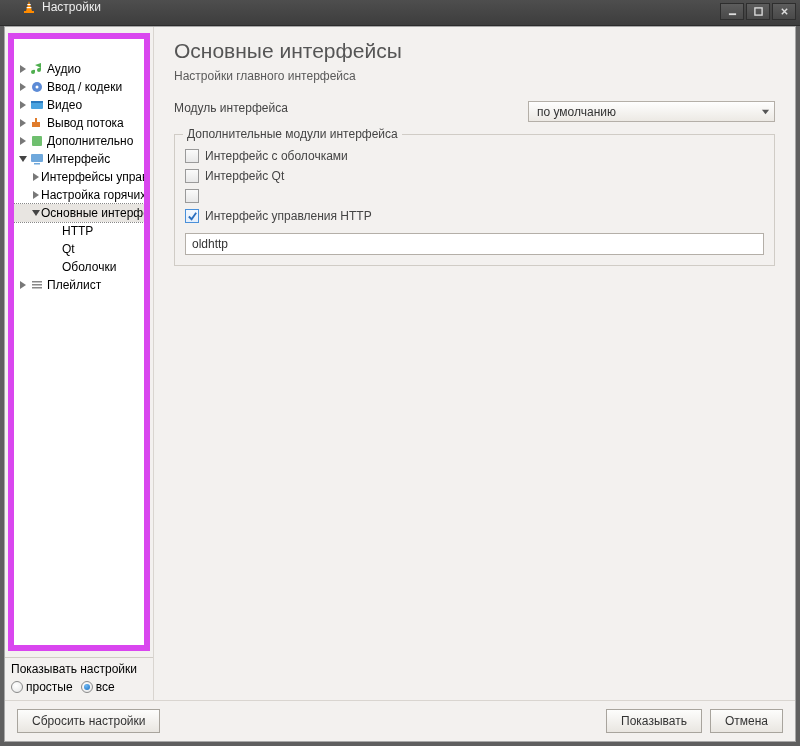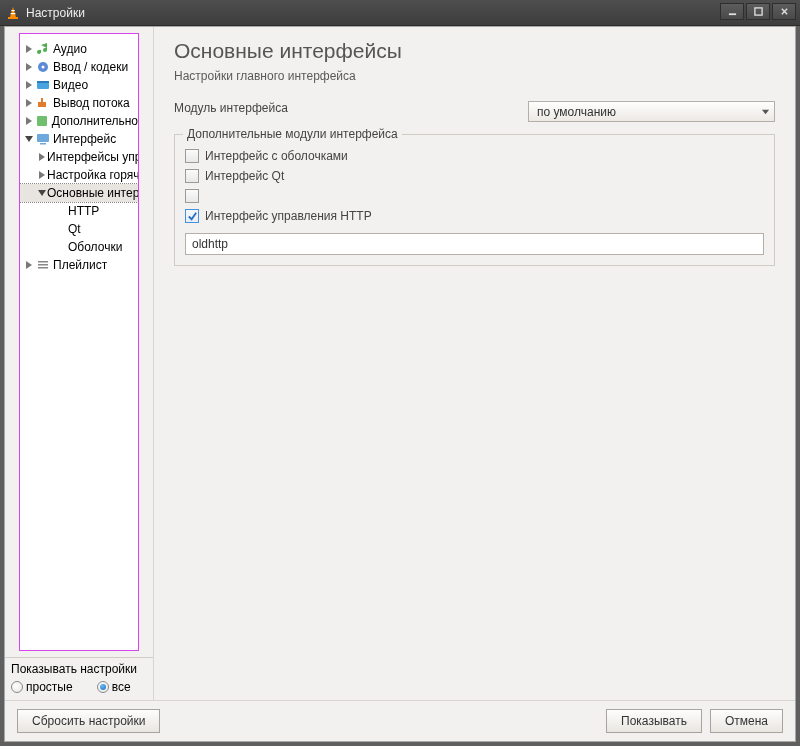--- a/index.html
+++ b/index.html
@@ -17,8 +17,8 @@
       top: 0; left: 0;
       width: 800px; height: 26px;
       background: linear-gradient(#4e4e4e,#3d3d3d);
-      display: flex; align-items: center;
-      color: #eee; padding-left: 6px;
+      display: flex; 
+      color: #eee; padding-left: 22px;
       border-bottom: 1px solid #2c2c2c;
     }
     .title-bar .cone {

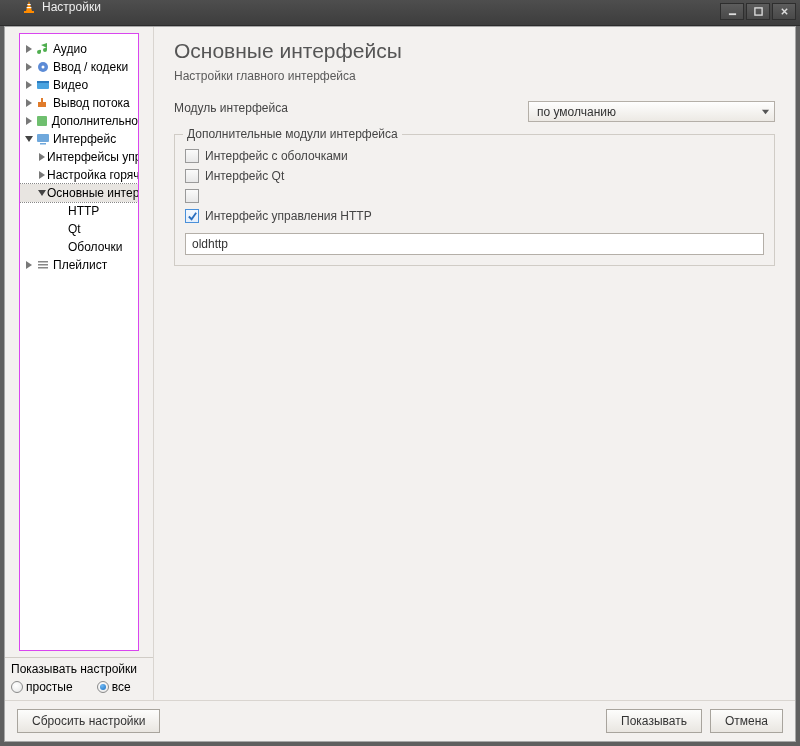--- a/index.html
+++ b/index.html
@@ -60,11 +60,11 @@
     .tree {
       flex: 1 1 auto;
       background: #fff;
-      border: 1px solid #d946ef;
-      margin: 6px 14px;
+      border: 6px solid #d946ef;
+      margin: 6px 3px;
       overflow: hidden;
       font-size: 12px;
-      padding-top: 6px;
+      padding-top: 21px;
     }
     .tree-row {
       display: flex; align-items: center;

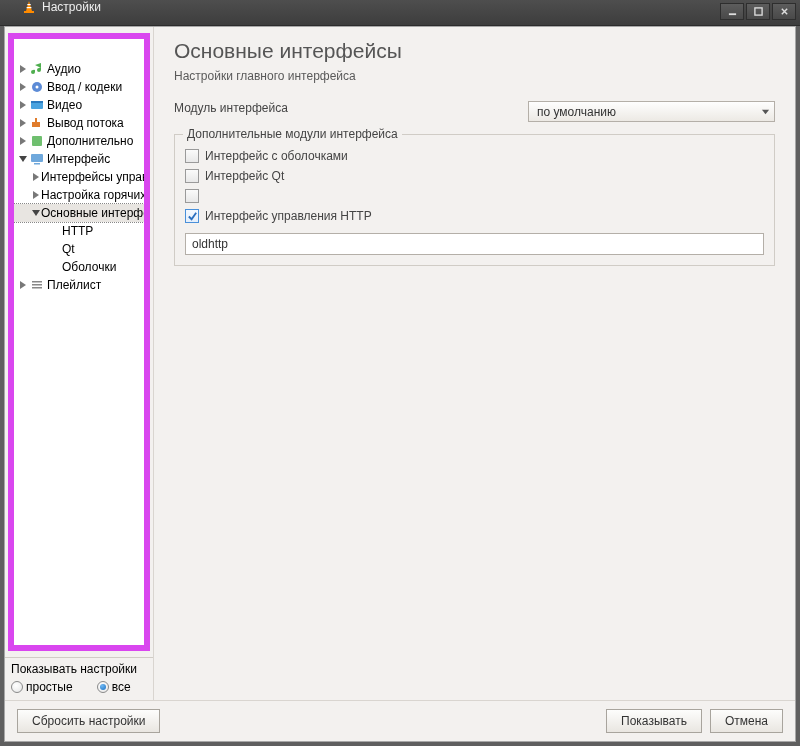--- a/index.html
+++ b/index.html
@@ -86,7 +86,7 @@
       padding: 4px 6px 6px;
       font-size: 12px;
     }
-    .radio-row { display: flex; gap: 24px; align-items: center; margin-top: 4px; }
+    .radio-row { display: flex; gap: 8px; align-items: center; margin-top: 4px; }
     .radio { display: flex; align-items: center; gap: 3px; cursor: pointer; }
     .radio-dot {
       width: 12px; height: 12px; border-radius: 50%;

